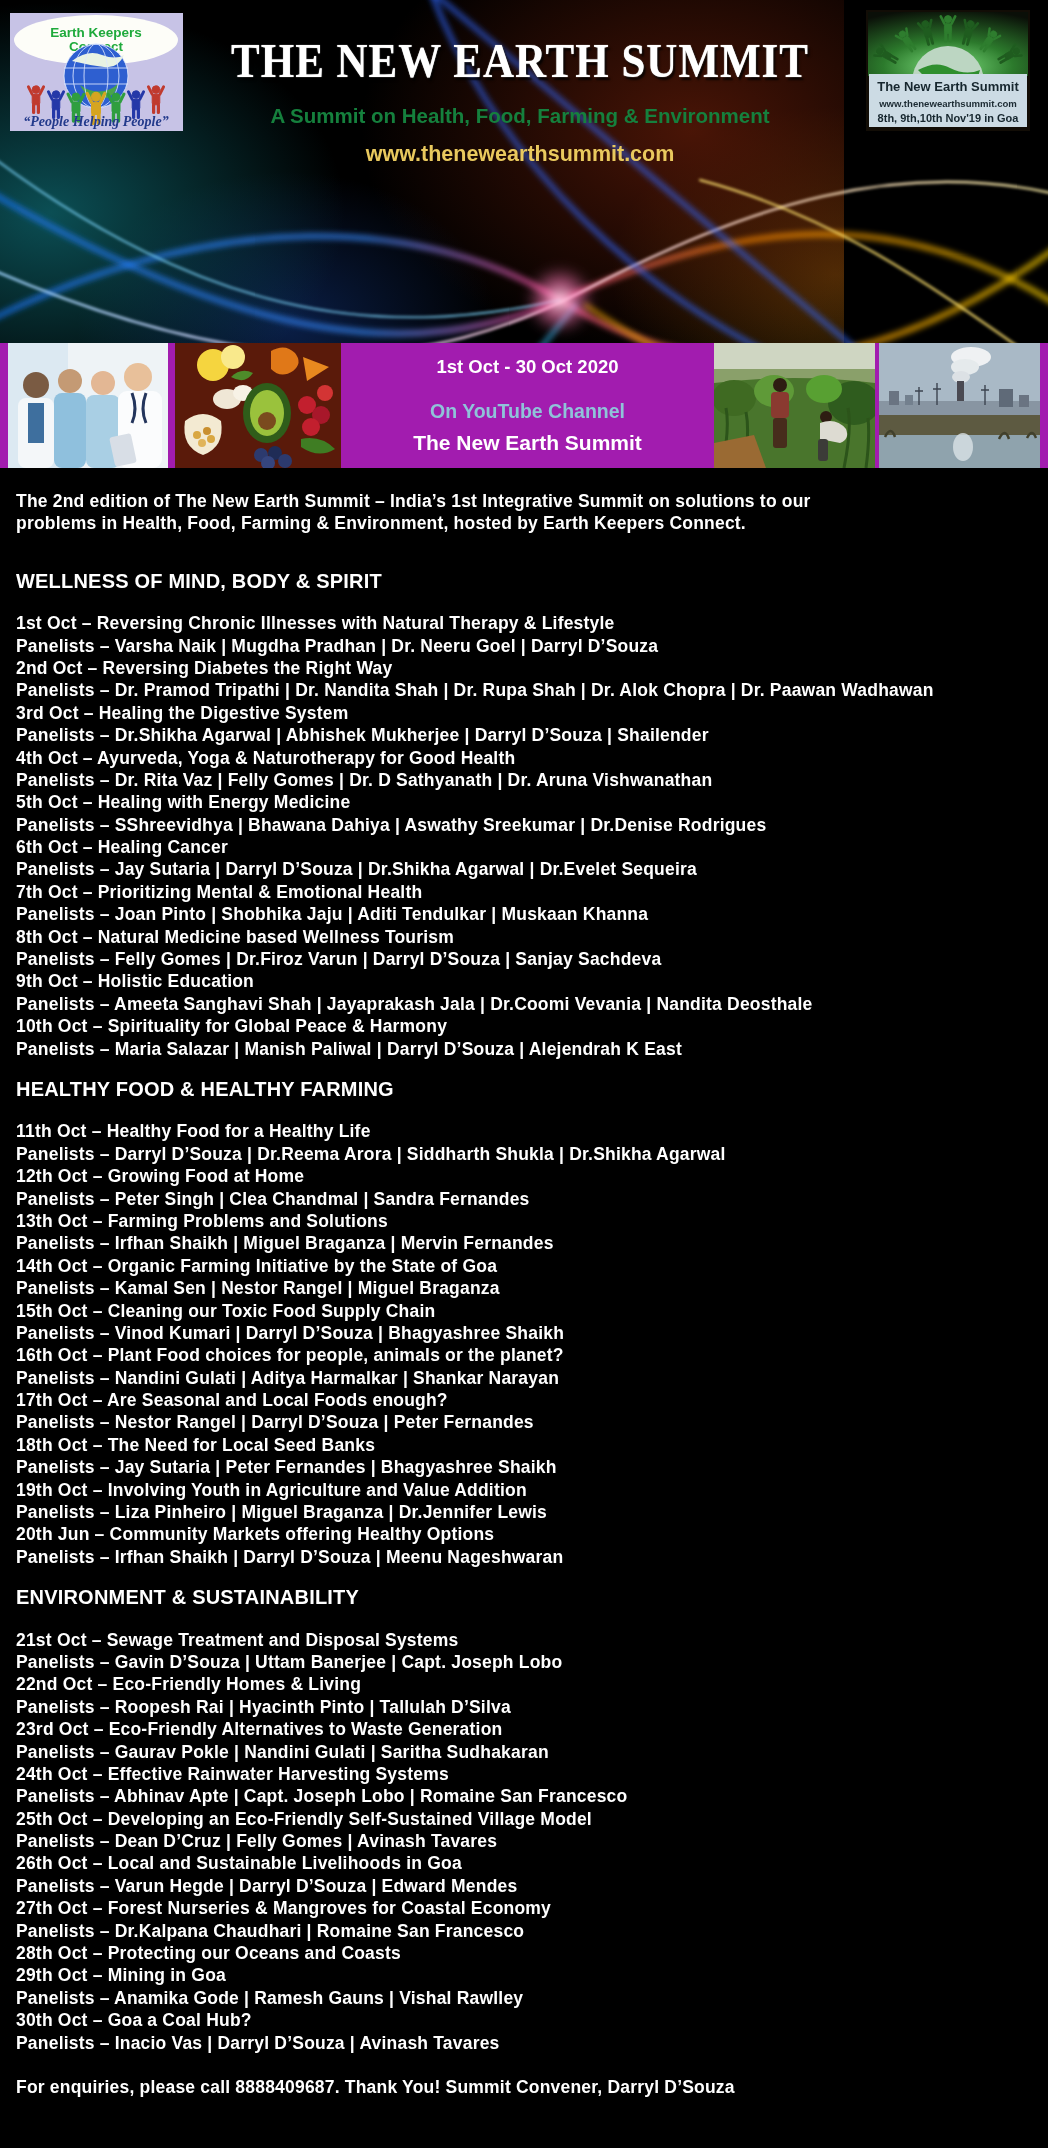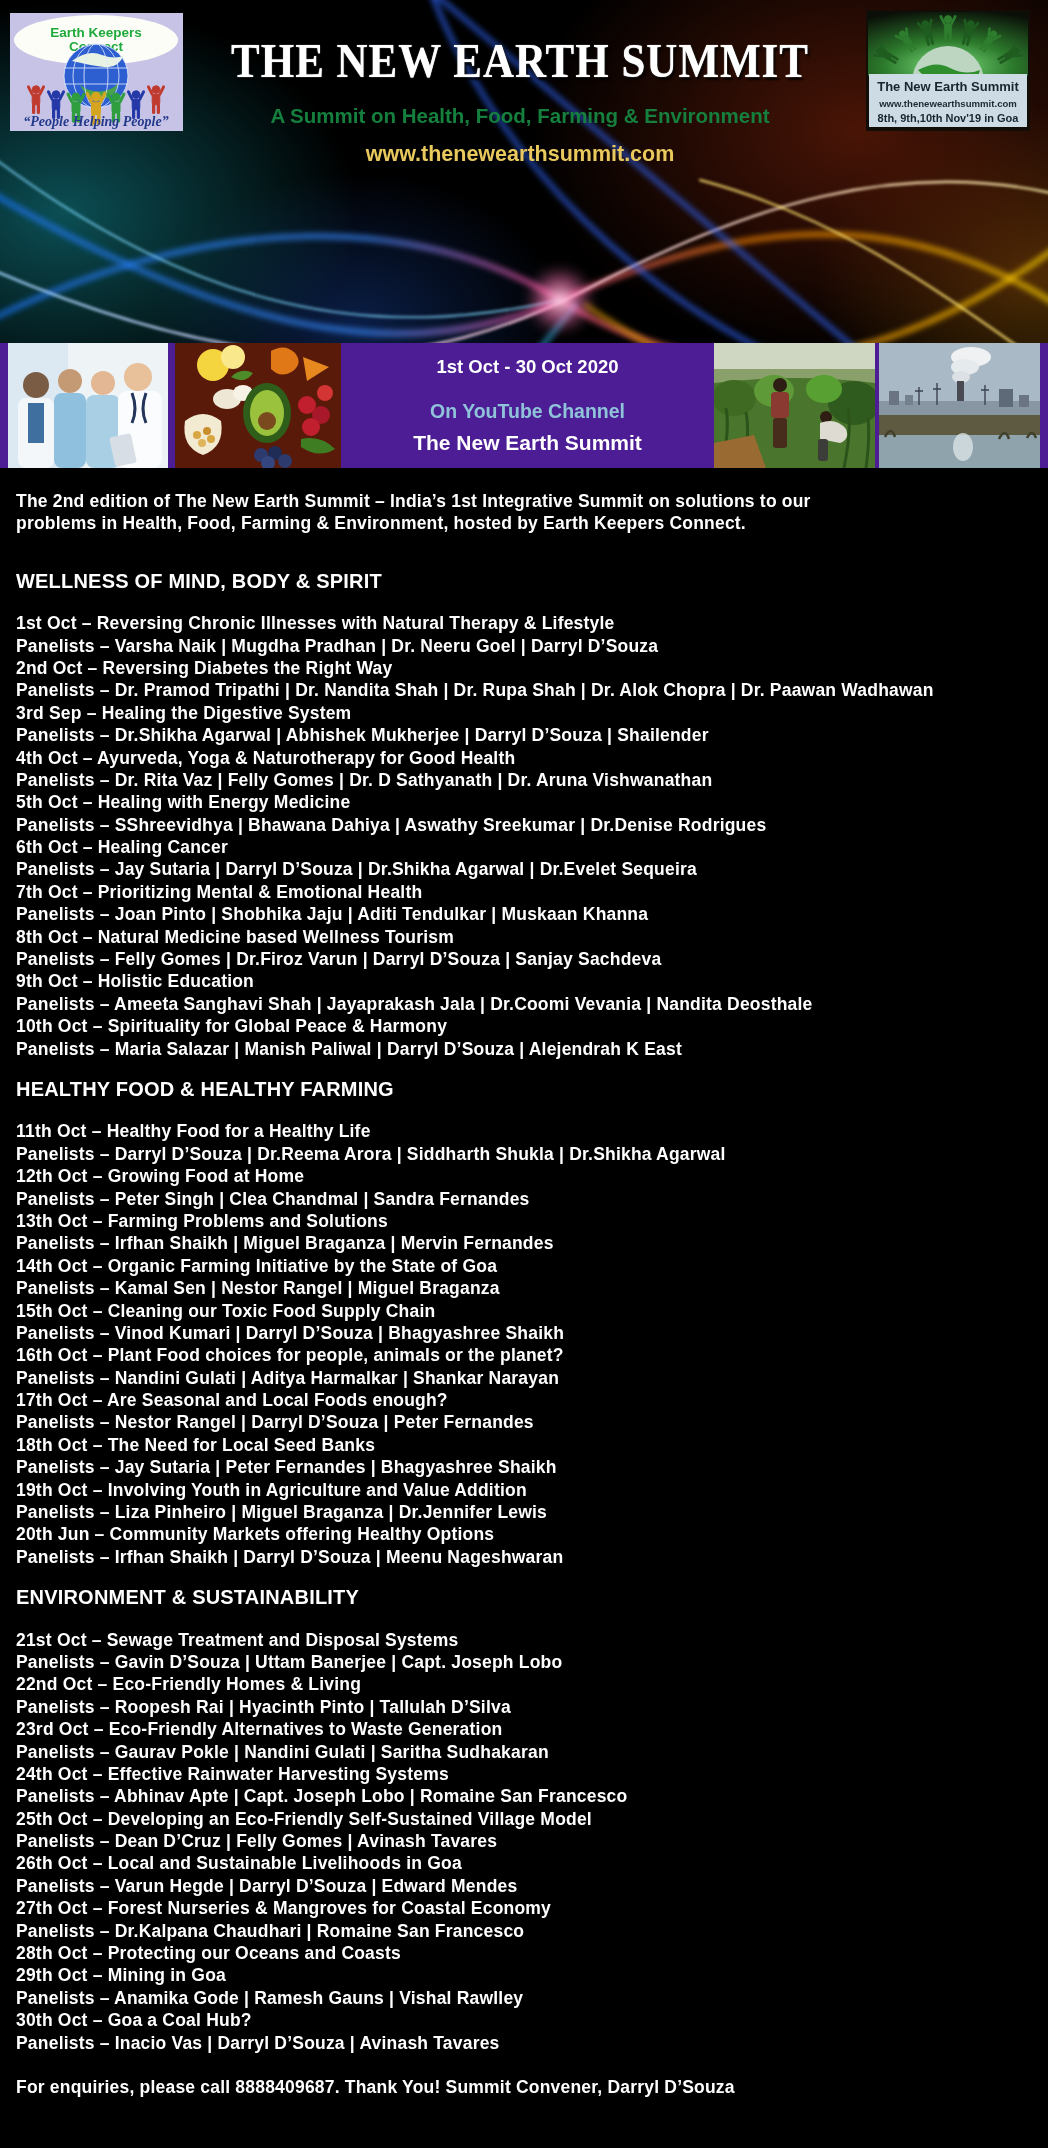--- a/index.html
+++ b/index.html
@@ -8,7 +8,7 @@
     font-family:"Liberation Sans",sans-serif;color:#fff;
   }
   
-  .hero{position:absolute;top:0;left:0;width:1048px;height:343px;background:#000;}
+  .hero{position:absolute;top:0;left:0;width:844px;height:343px;background:#000;}
   .ambient{
     position:absolute;inset:0;
     background:

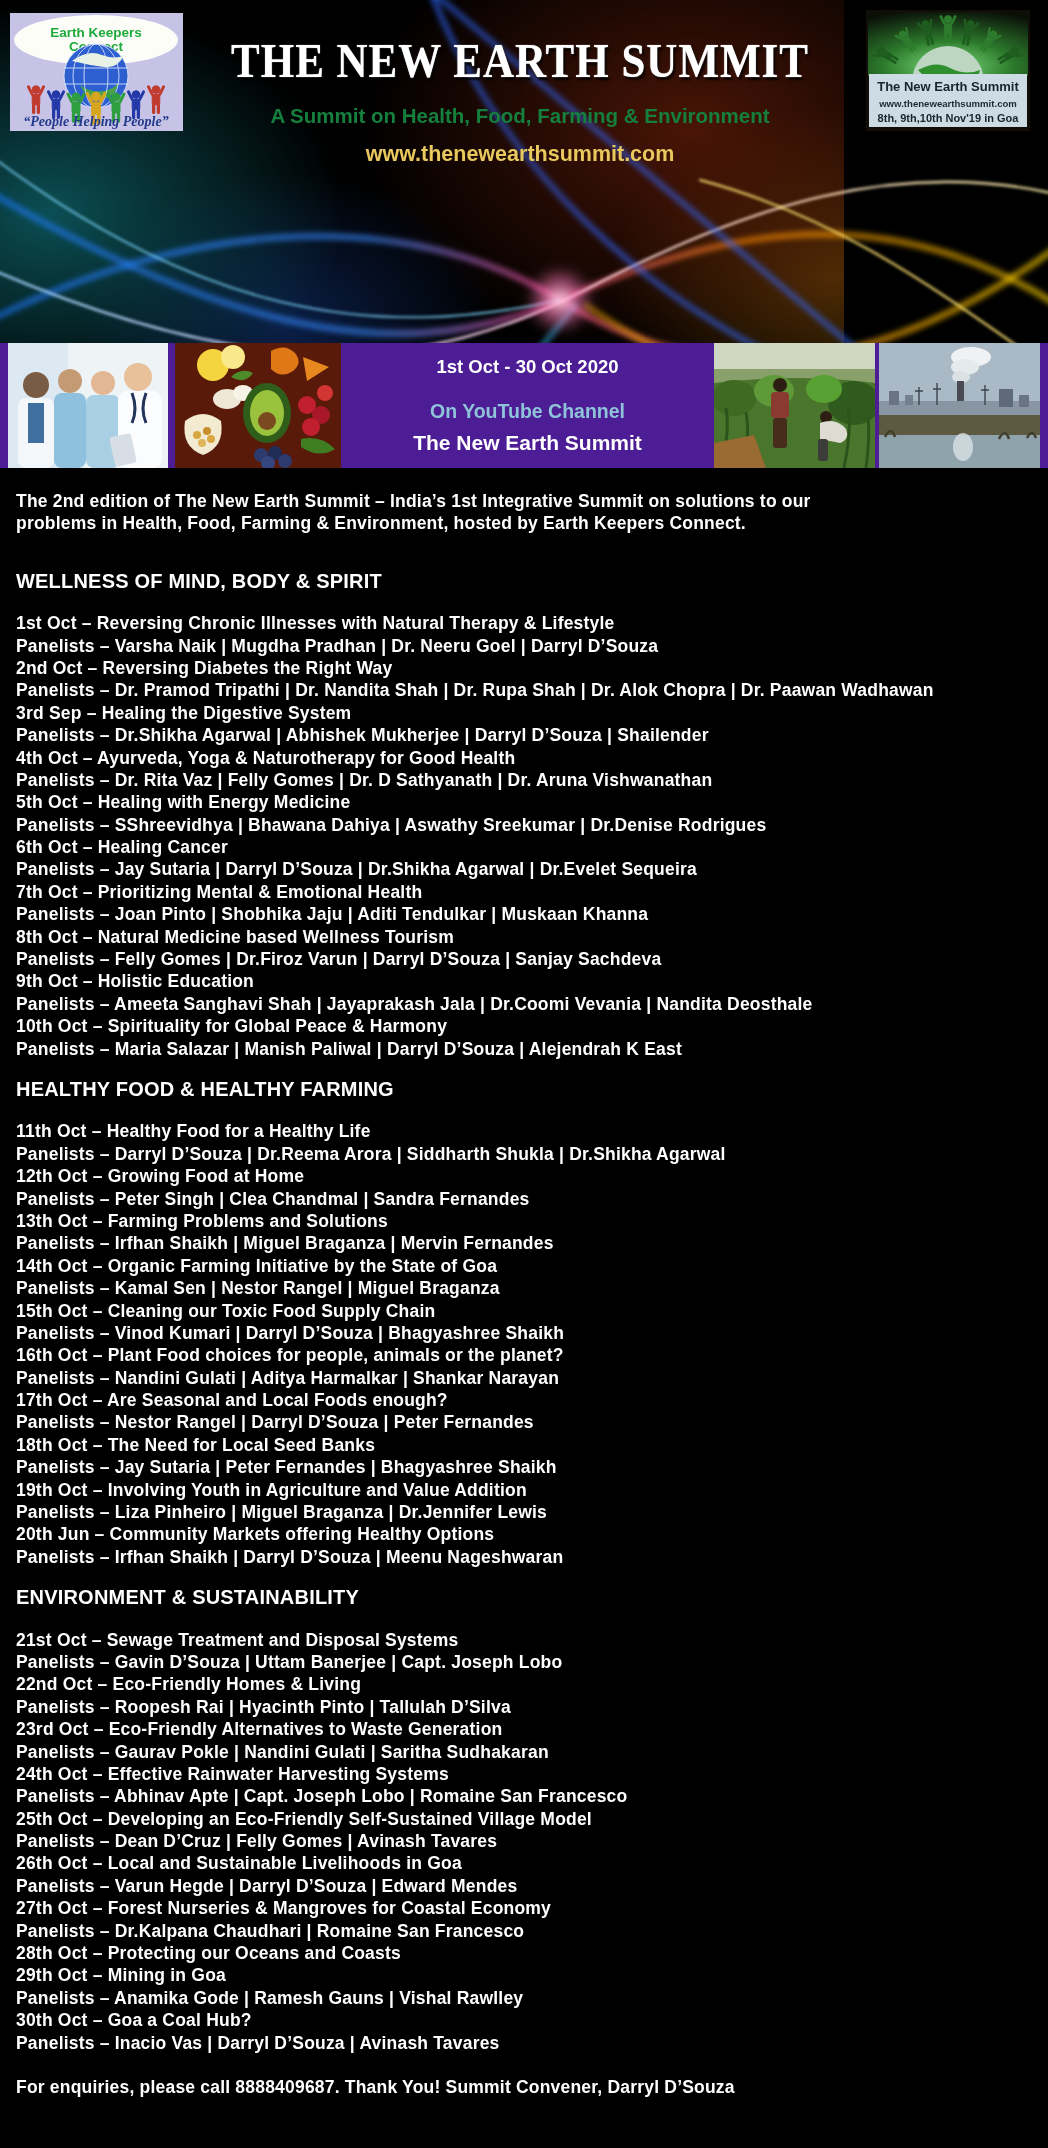--- a/index.html
+++ b/index.html
@@ -31,7 +31,7 @@
   .logo-left{position:absolute;top:13px;left:10px;z-index:3;}
   .logo-right{position:absolute;top:10px;left:866px;z-index:3;}
   
-  .band{position:absolute;top:343px;left:0;width:1048px;height:125px;background:#4c1d95;}
+  .band{position:absolute;top:343px;left:0;width:1048px;height:125px;background:#a21caf;}
   .photo{position:absolute;top:0;height:125px;}
   .band-text{position:absolute;top:0;left:345px;width:365px;text-align:center;}
   .band-dates{margin-top:12px;font-size:18.5px;line-height:23px;font-weight:bold;color:#fff;}

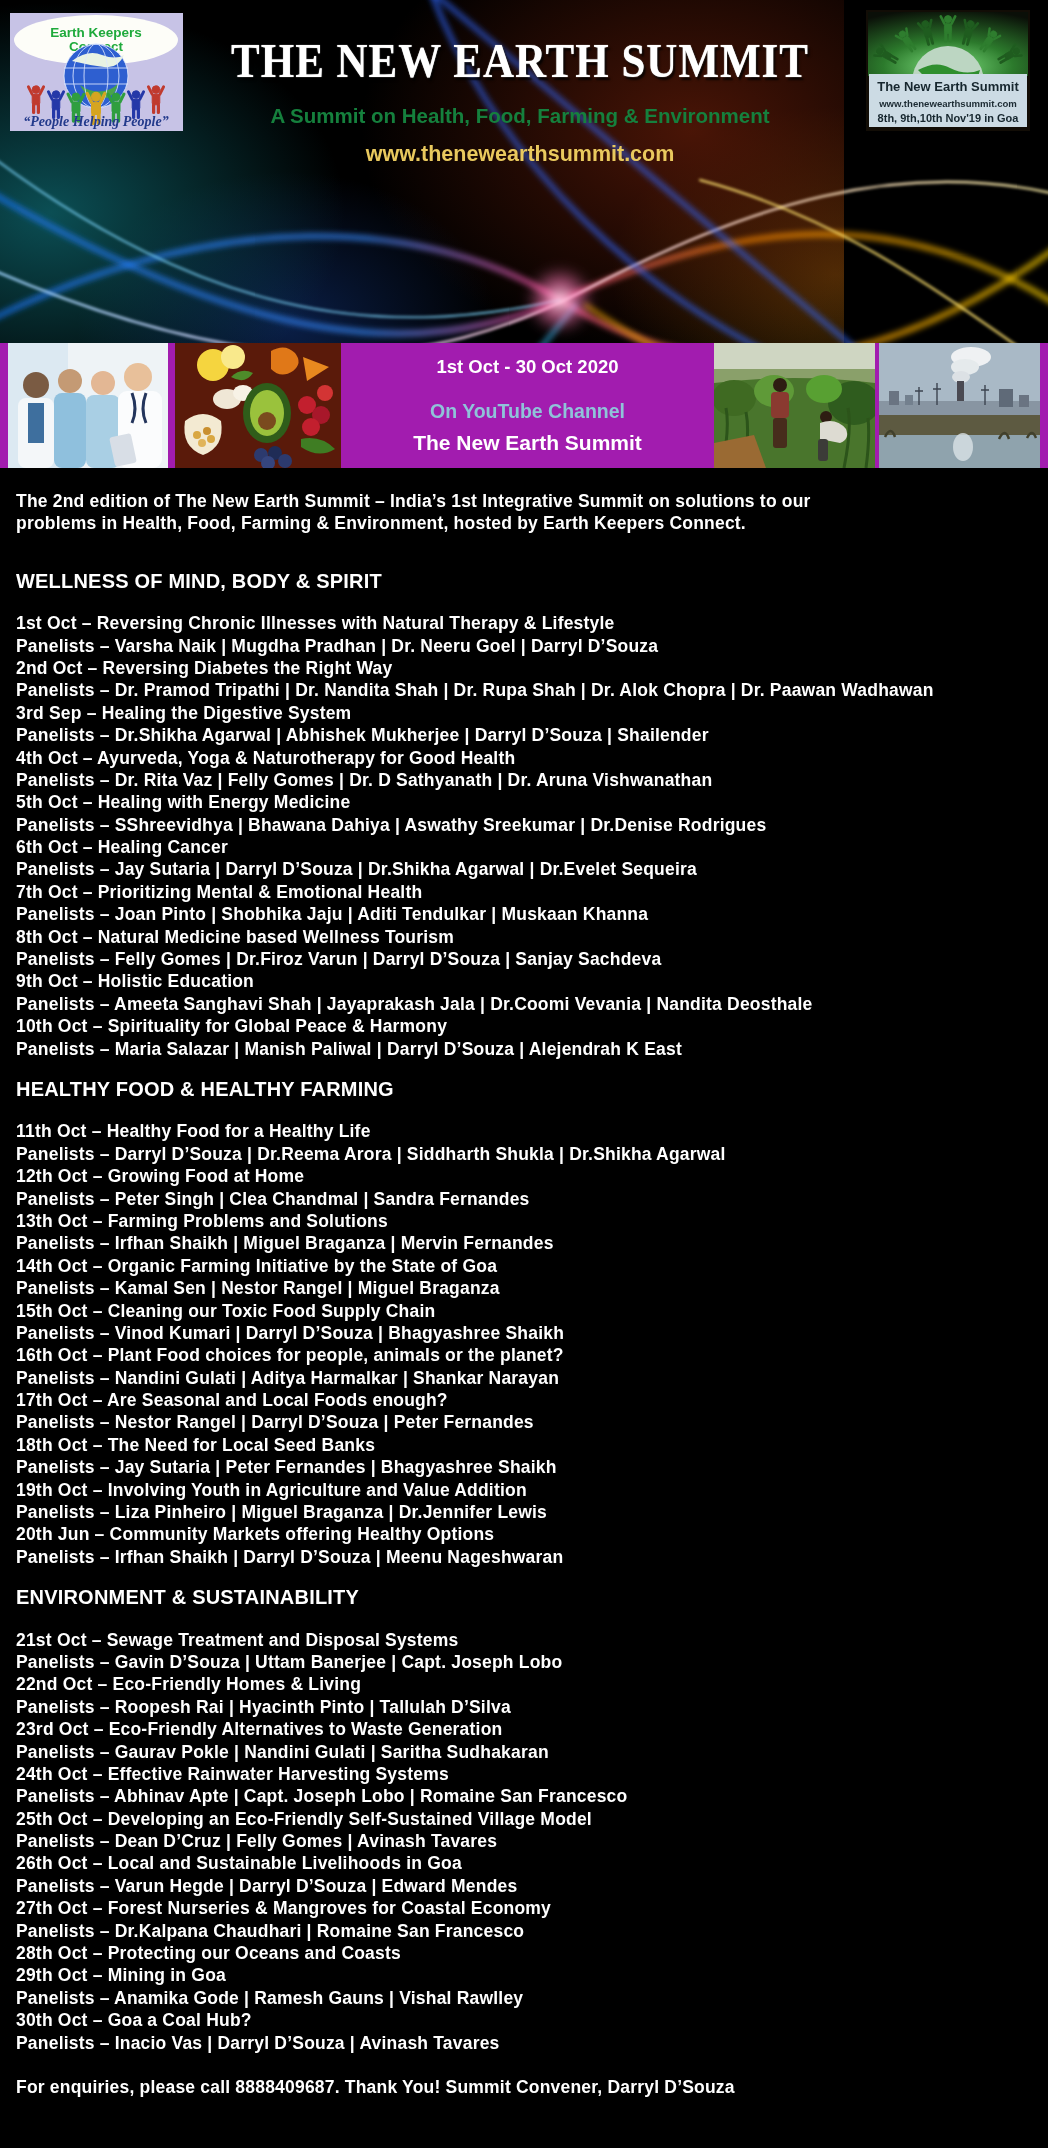--- a/index.html
+++ b/index.html
@@ -281,7 +281,7 @@
       <div class="line">Panelists – Varsha Naik | Mugdha Pradhan | Dr. Neeru Goel | Darryl D’Souza</div>
       <div class="line">2nd Oct – Reversing Diabetes the Right Way</div>
       <div class="line">Panelists – Dr. Pramod Tripathi | Dr. Nandita Shah | Dr. Rupa Shah | Dr. Alok Chopra | Dr. Paawan Wadhawan</div>
-      <div class="line">3rd Sep – Healing the Digestive System</div>
+      <div class="line">3rd Oct – Healing the Digestive System</div>
       <div class="line">Panelists – Dr.Shikha Agarwal | Abhishek Mukherjee | Darryl D’Souza | Shailender</div>
       <div class="line">4th Oct – Ayurveda, Yoga &amp; Naturotherapy for Good Health</div>
       <div class="line">Panelists – Dr. Rita Vaz | Felly Gomes | Dr. D Sathyanath | Dr. Aruna Vishwanathan</div>

